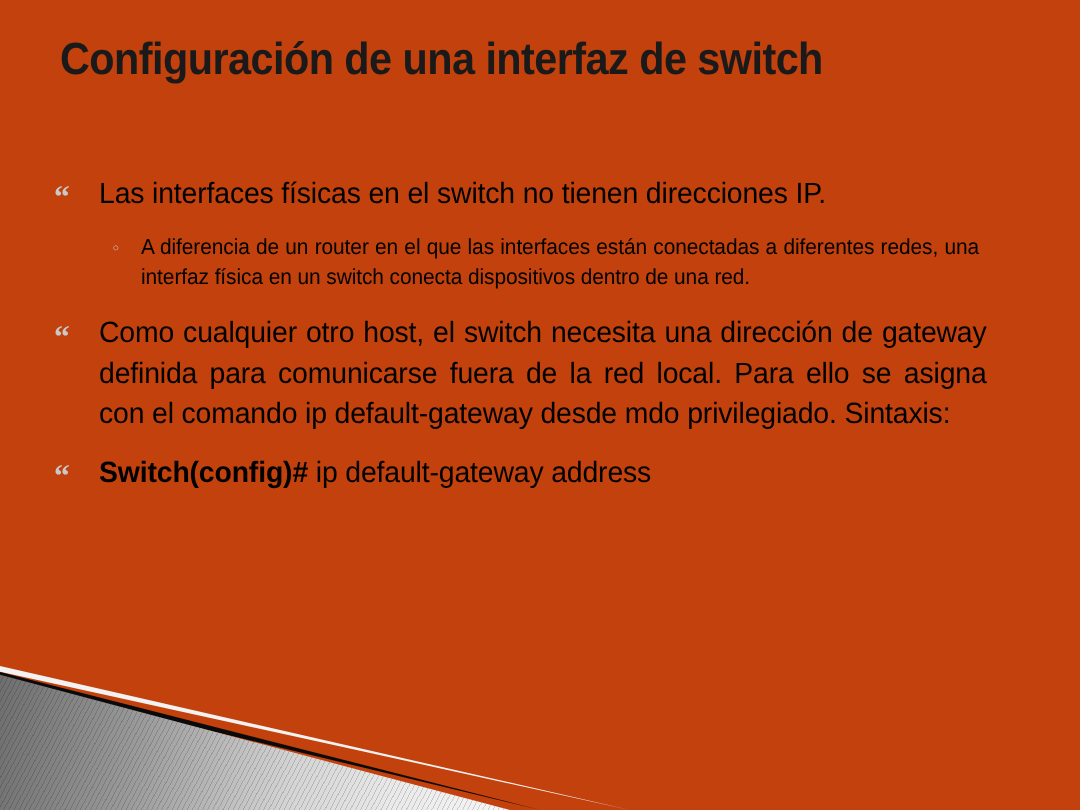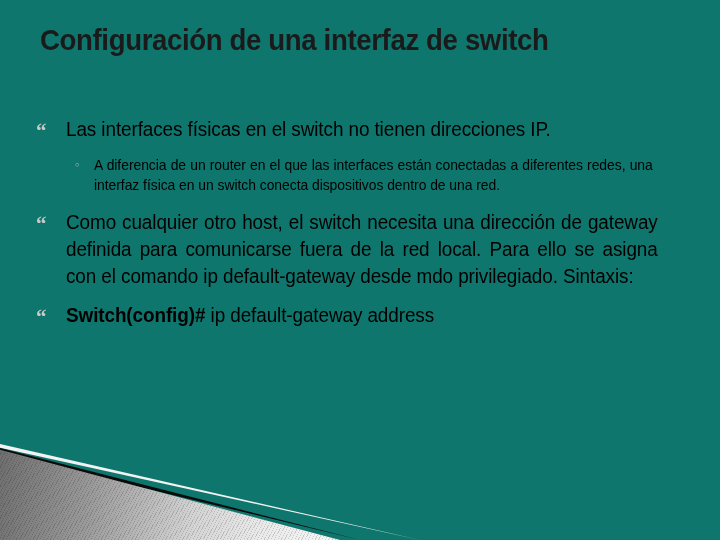--- a/index.html
+++ b/index.html
@@ -19,7 +19,7 @@
     position: relative;
     width: 720px;
     height: 540px;
-    background: #0f766e;
+    background: #c2410c;
     overflow: hidden;
   }
 

